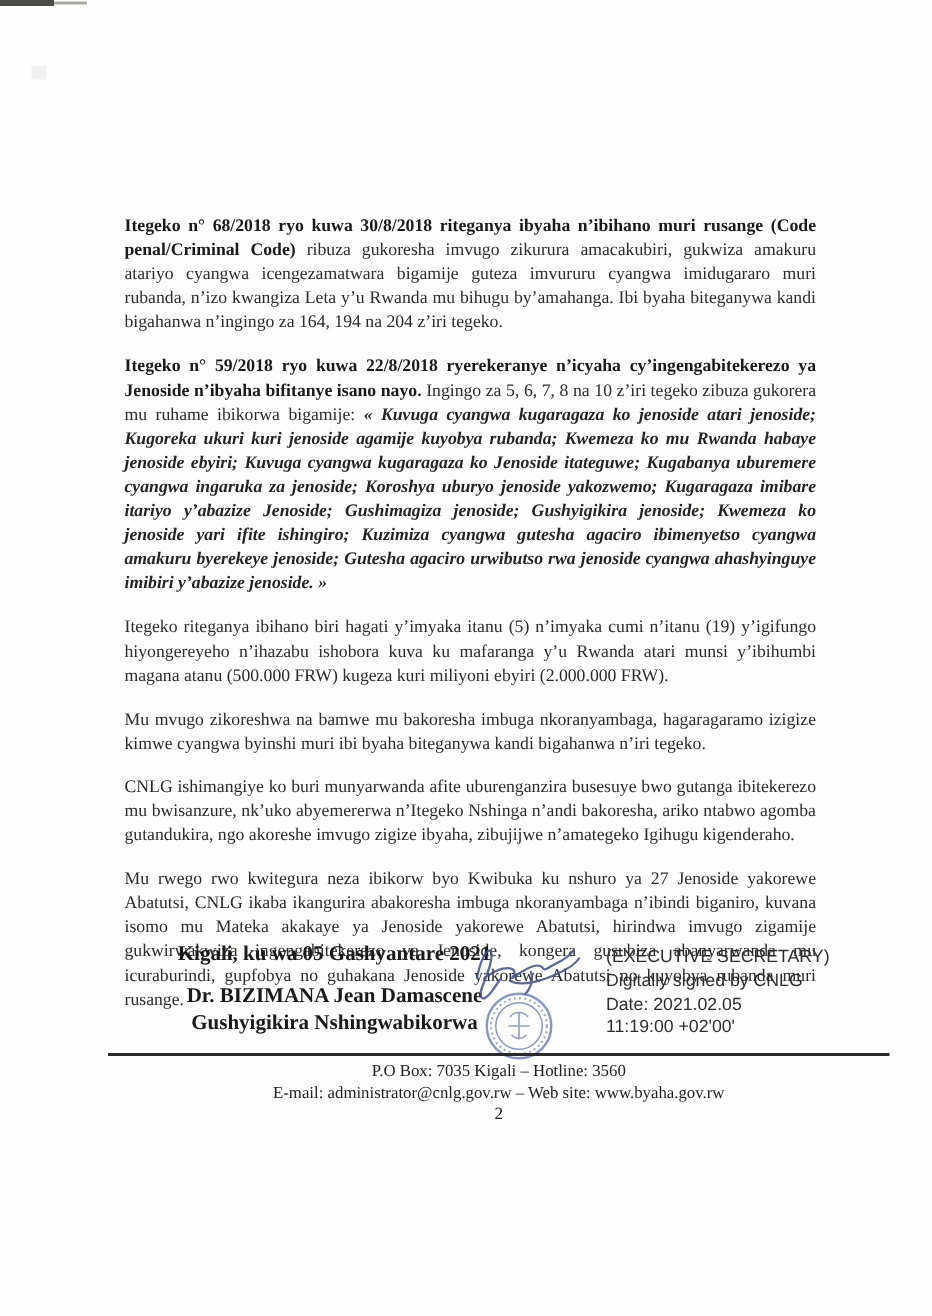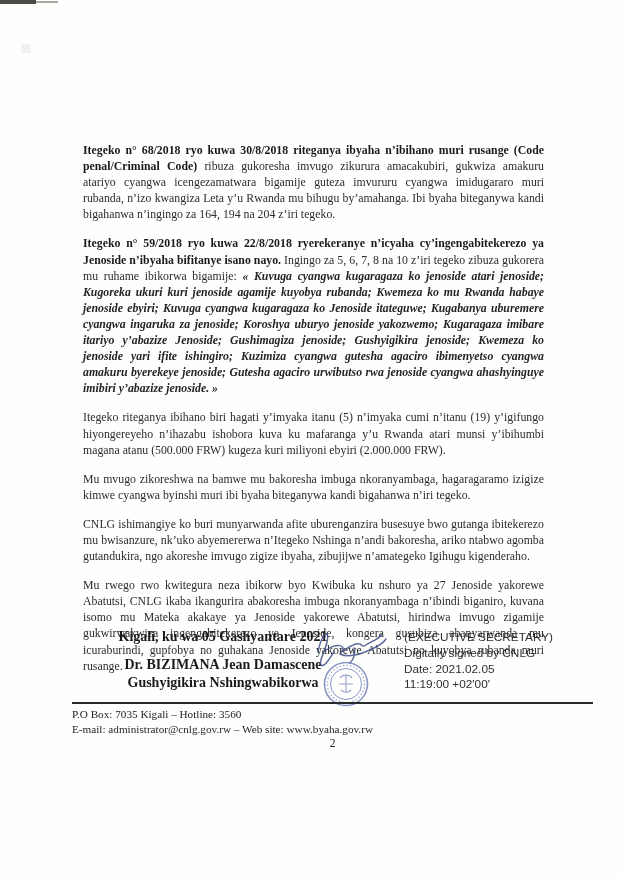--- a/index.html
+++ b/index.html
@@ -42,7 +42,7 @@
   .footer-rule{position:absolute;left:72px;top:702px;width:521px;height:2px;background:#2a2a2a;}
   .footer{
     position:absolute;left:72px;top:707px;width:521px;
-    text-align:left;font-size:11.2px;line-height:14.5px;color:#222;
+    text-align:center;font-size:11.2px;line-height:14.5px;color:#222;
   }
   .footer a-like, .footer .link{ color:#1f1f1f;cursor:pointer;}
   .page-number{

